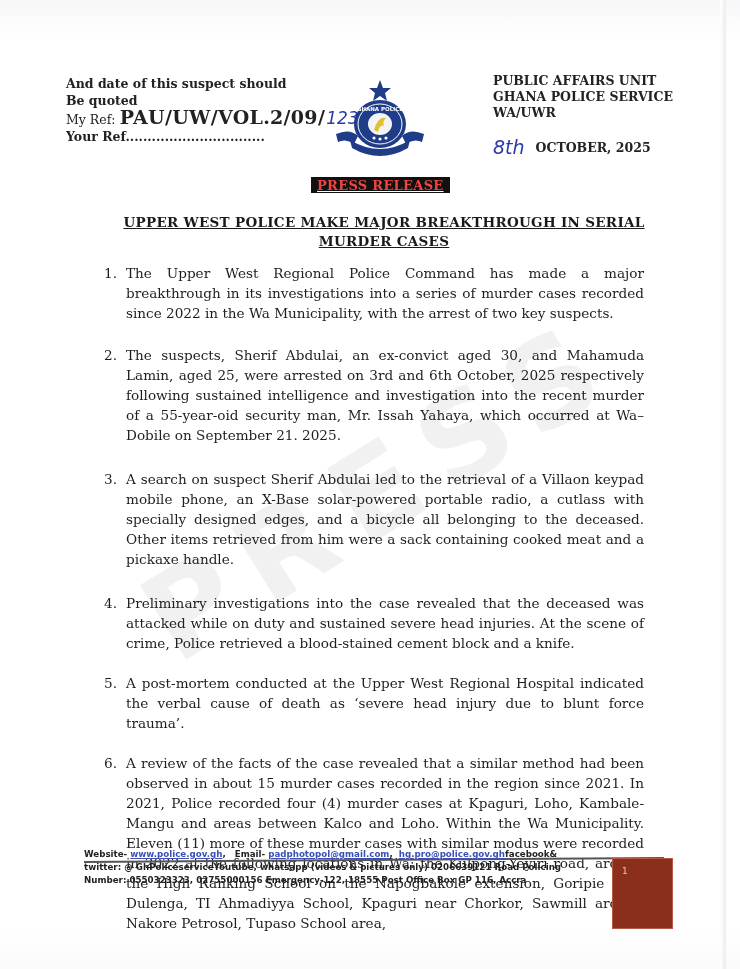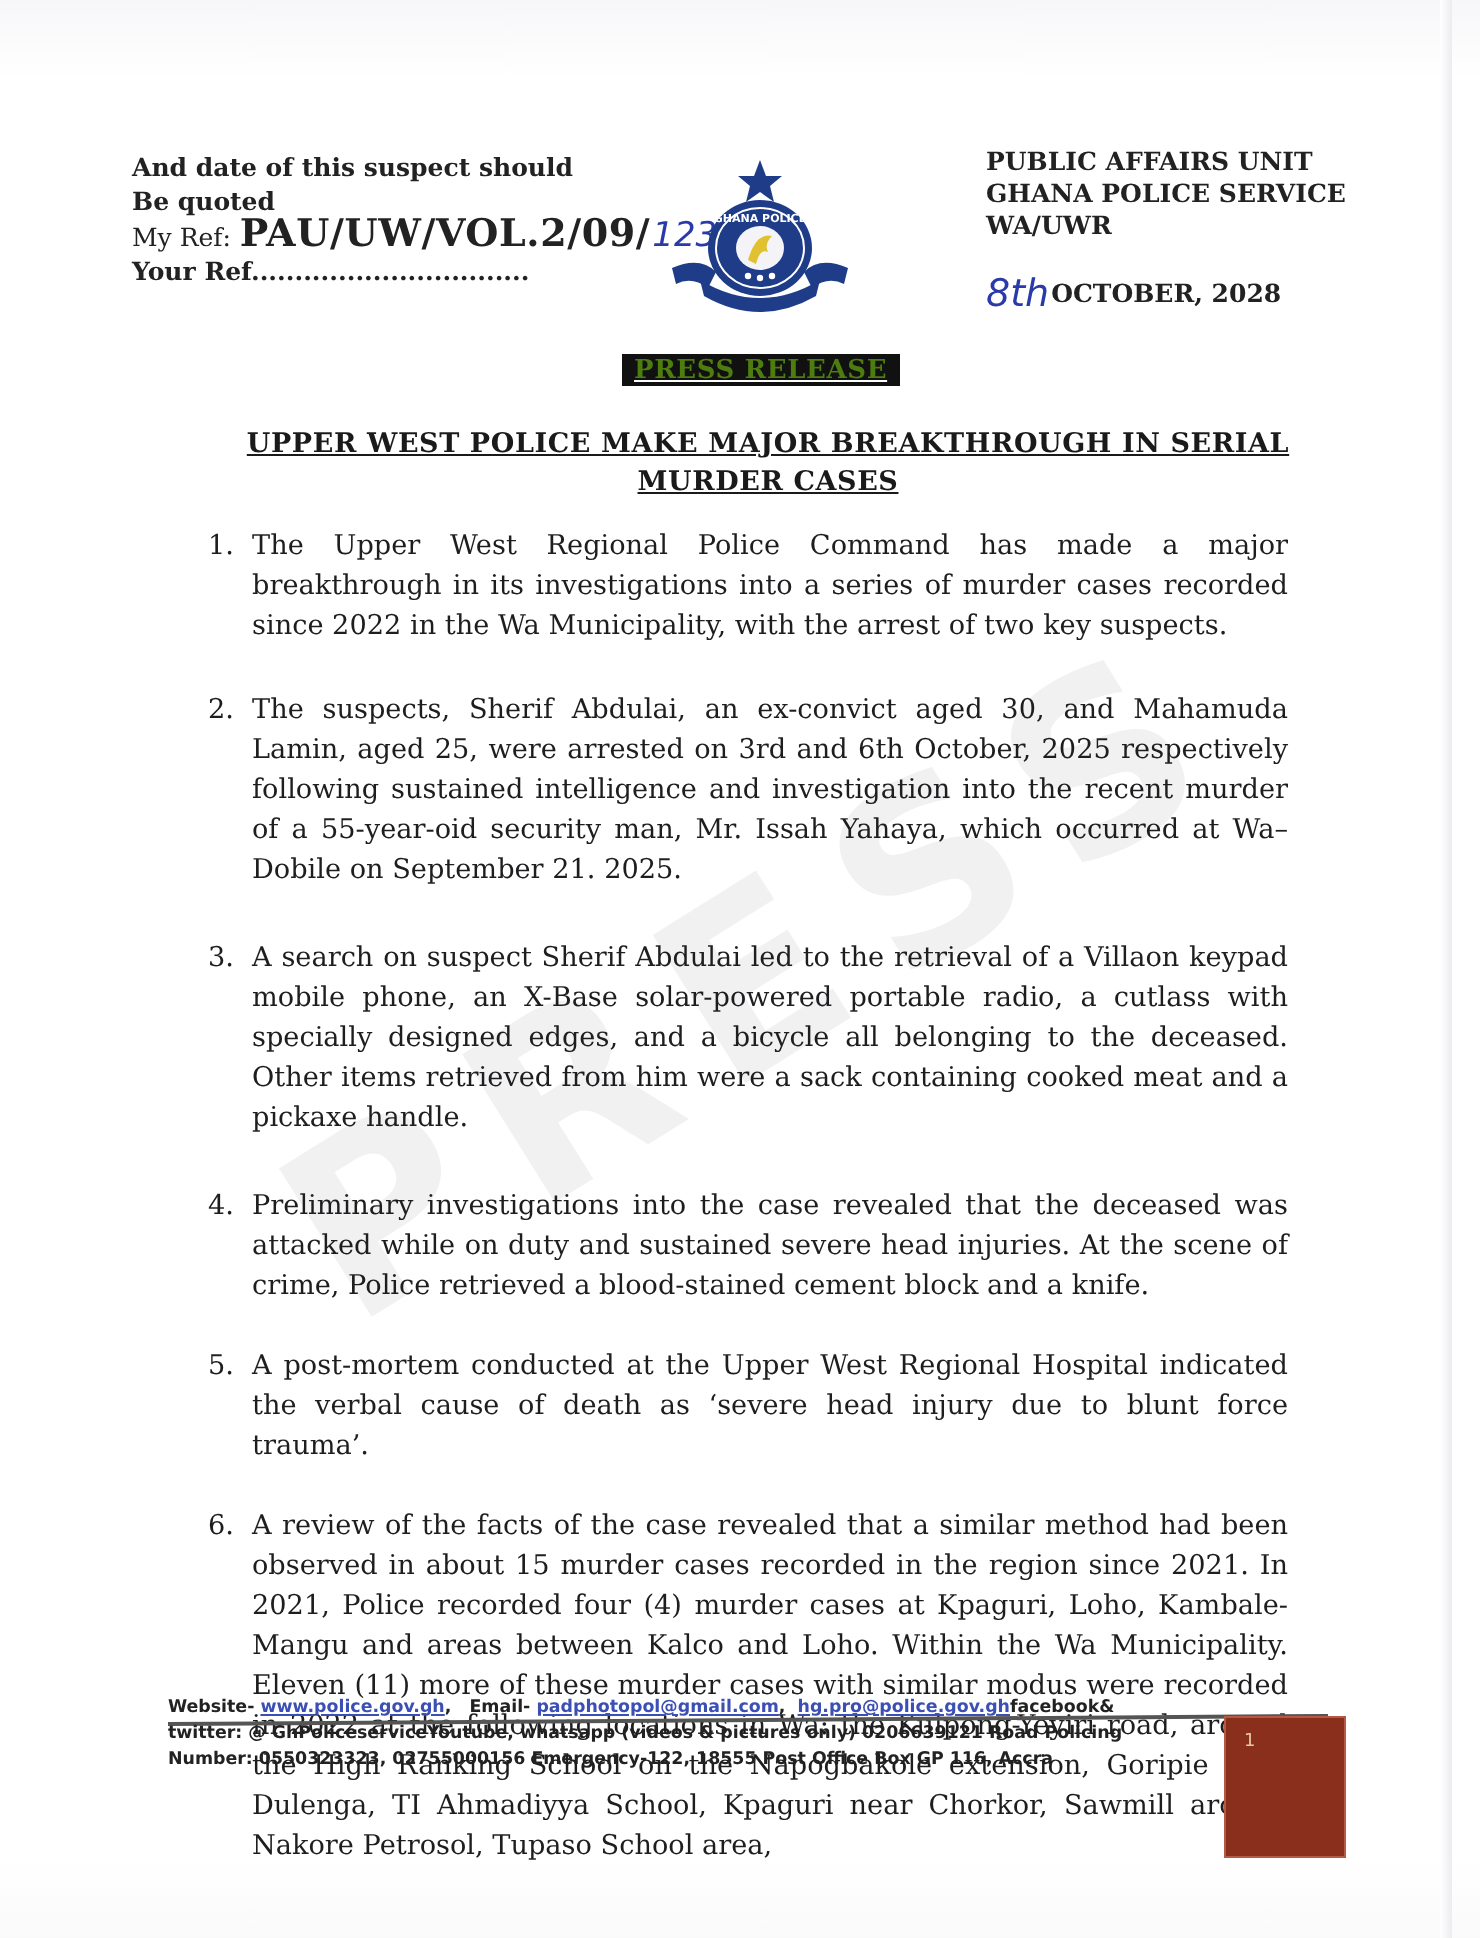--- a/index.html
+++ b/index.html
@@ -50,7 +50,7 @@
   .hdr-right .date { margin-top: 16px; position: relative; }
   .hdr-right .date .hand {
     color: #2a3aa8; font-family: "DejaVu Sans", sans-serif; font-style: italic;
-    font-weight: normal; font-size: 19px; position: relative; top: 2px; margin-right: 1px;
+    font-weight: normal; font-size: 19px; position: relative; top: 2px; margin-right: 11px;
   }
   
   .press-label {

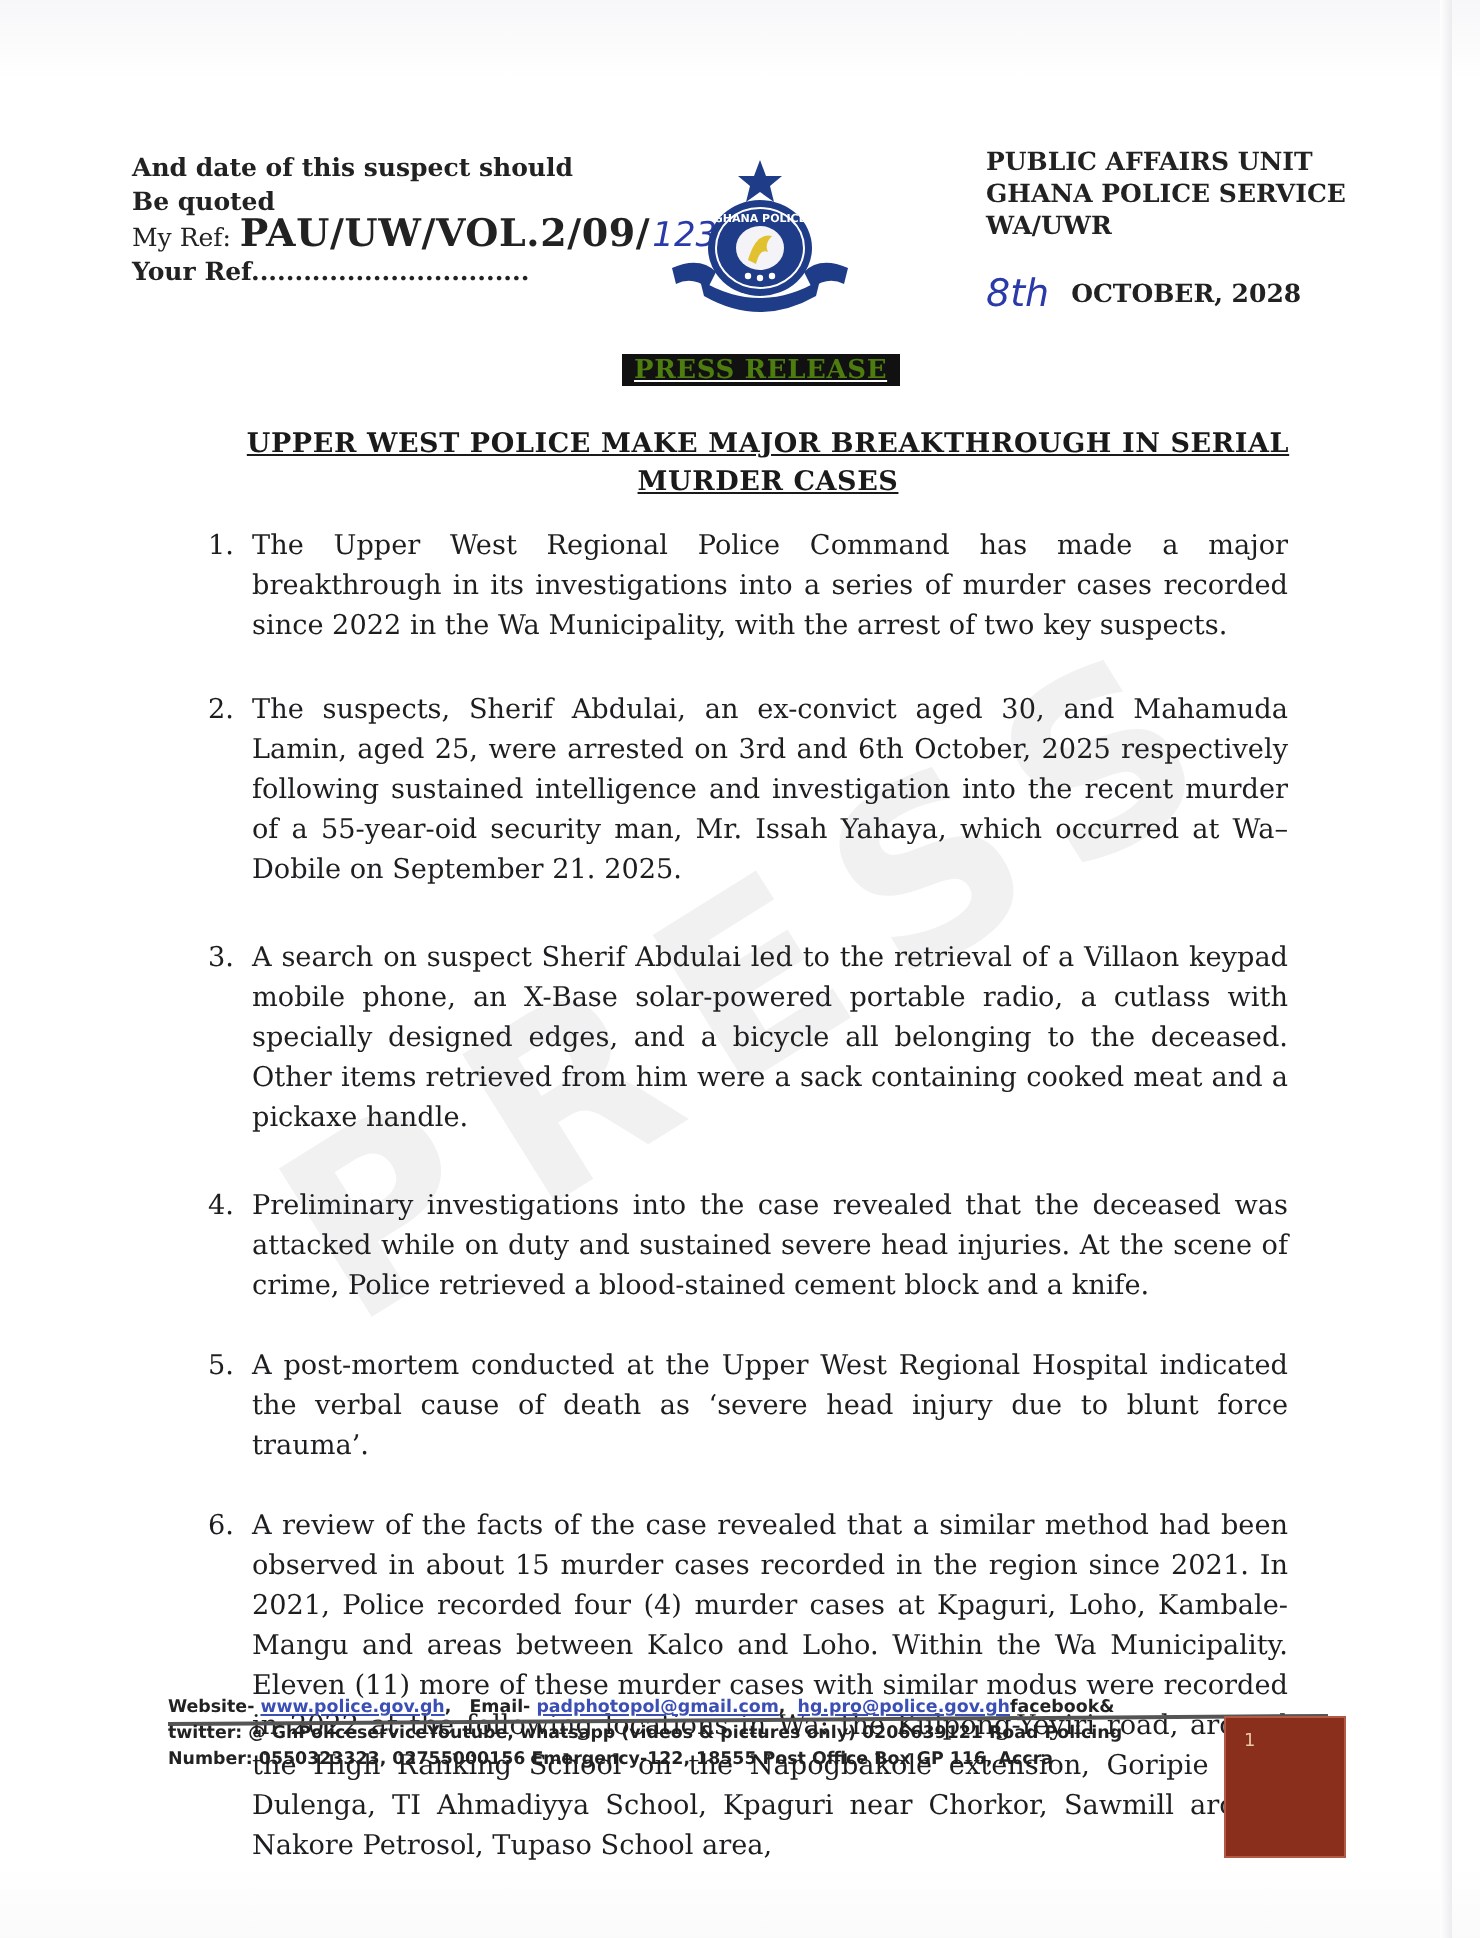--- a/index.html
+++ b/index.html
@@ -137,7 +137,7 @@
     <div>GHANA POLICE SERVICE</div>
     <div>WA/UWR</div>
     <div class="date">
-      <span class="hand">8th</span><span>OCTOBER, 2028</span>
+      <span class="hand">8th</span><span>OCTOBER, 2025</span>
     </div>
   </div>
 

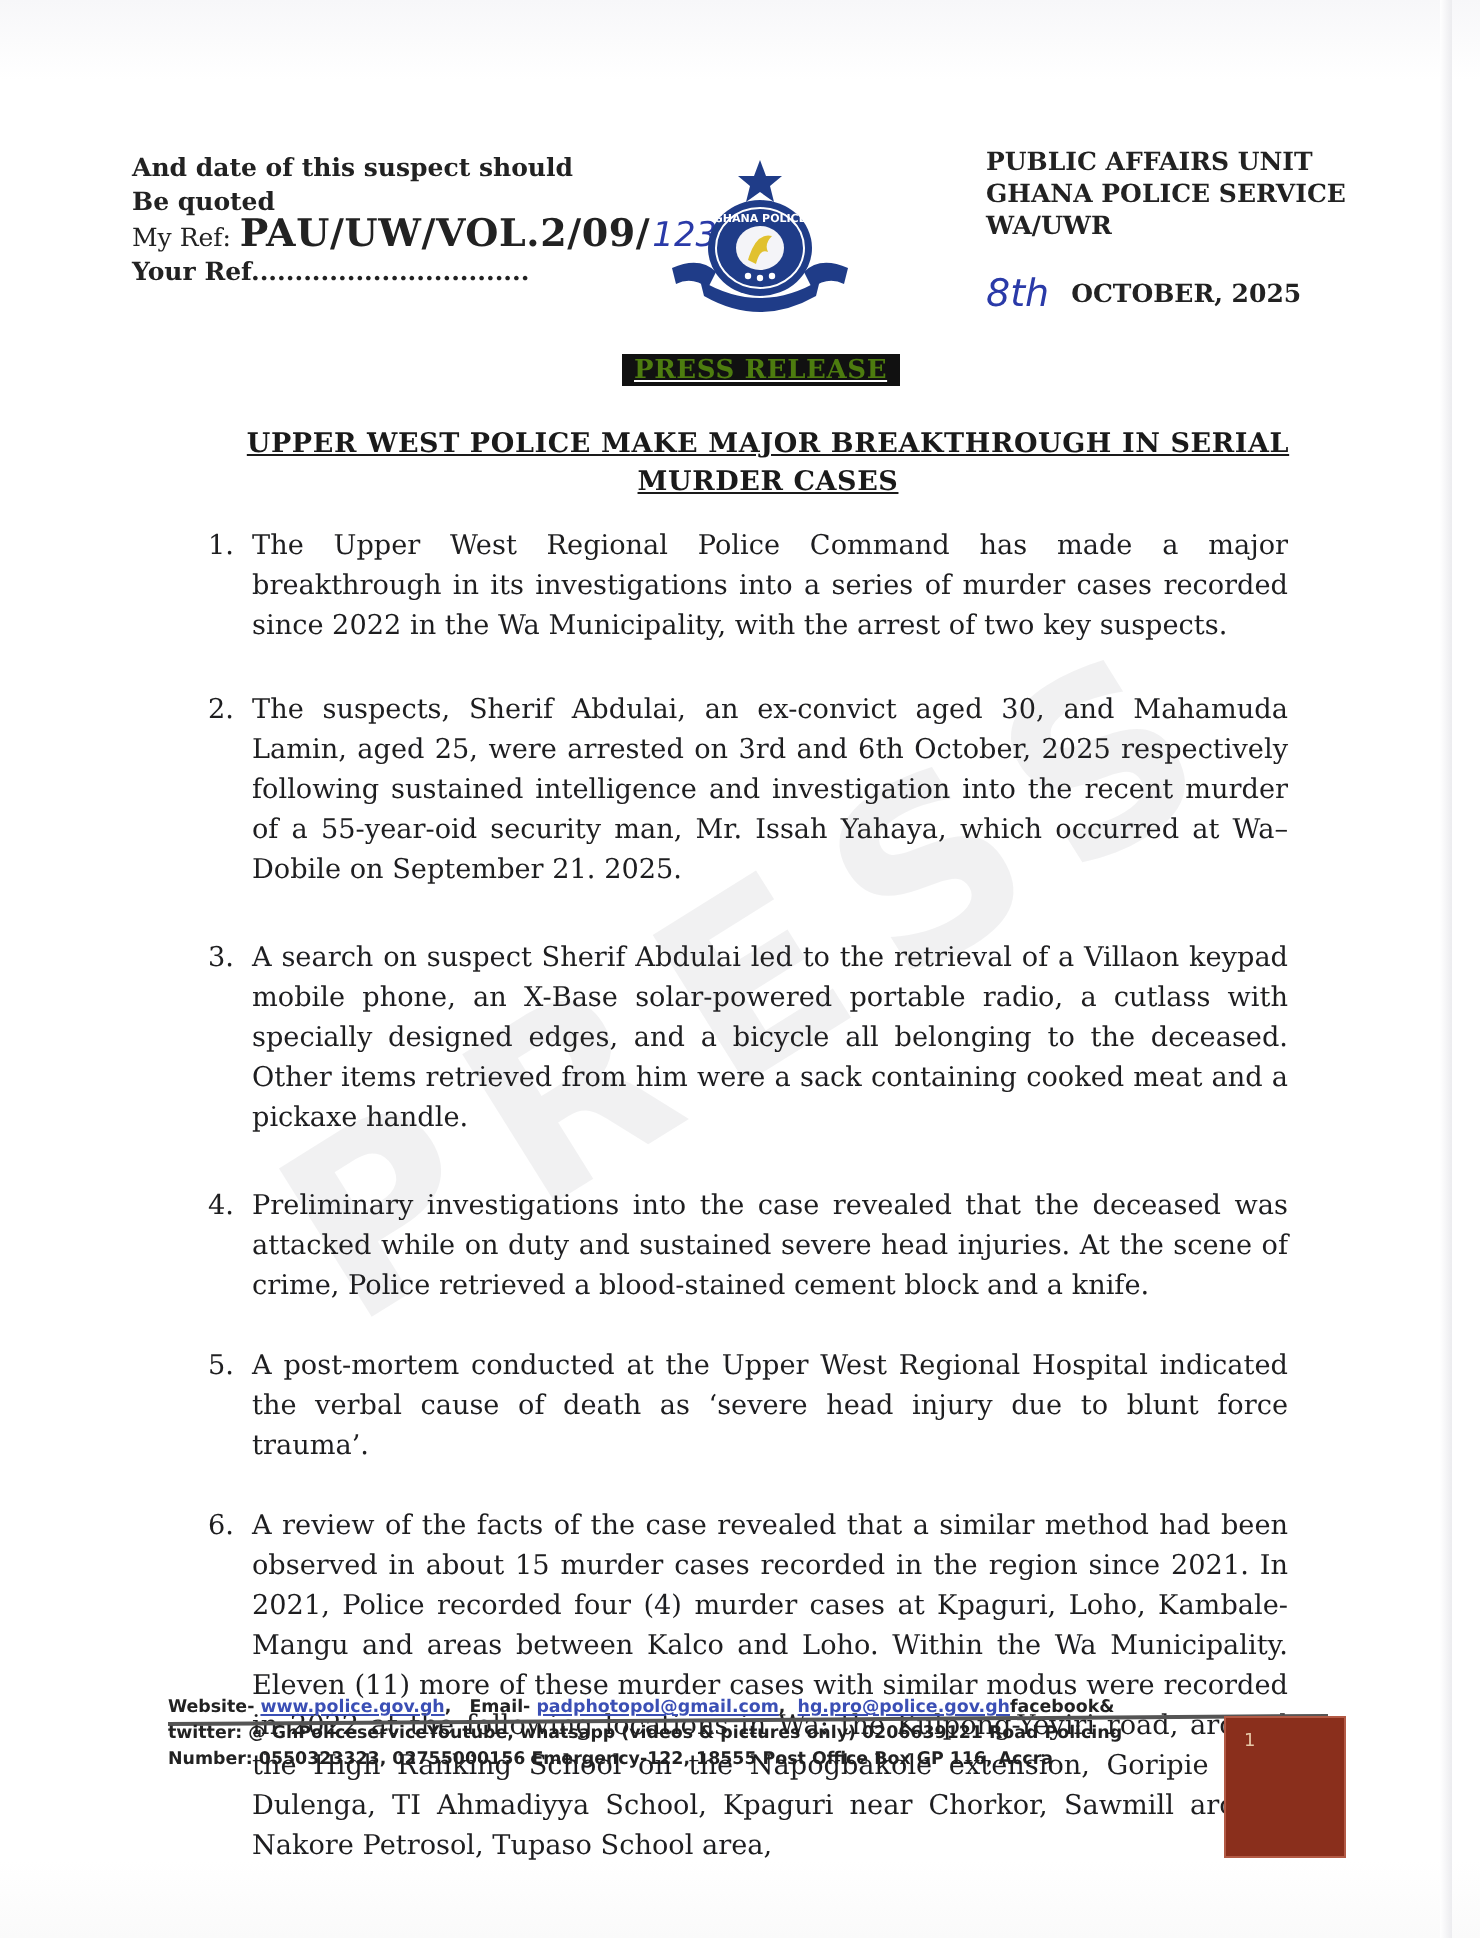--- a/index.html
+++ b/index.html
@@ -55,7 +55,7 @@
   
   .press-label {
     position: absolute; left: 311px; top: 177px;
-    background: #111; color: #4d7c0f; font-weight: bold;
+    background: #111; color: #ef4444; font-weight: bold;
     font-size: 13px; padding: 1px 6px 0 6px; letter-spacing: 0.3px;
     text-decoration: underline; text-decoration-color: #fff;
   }

